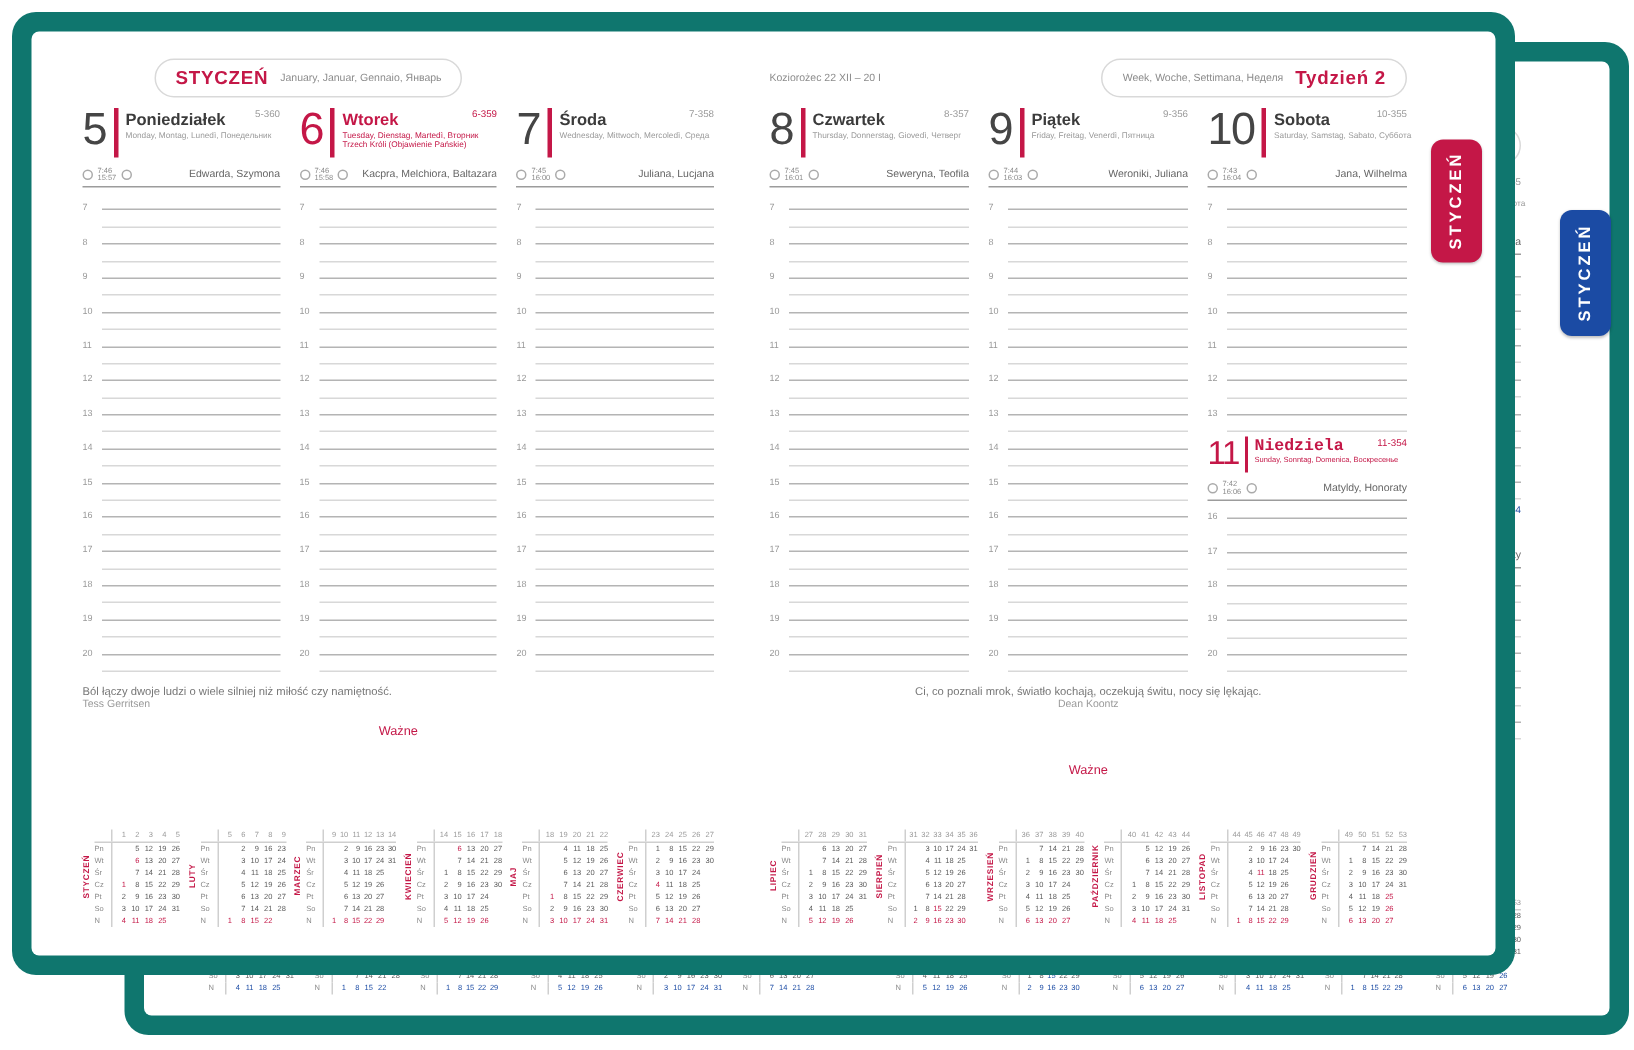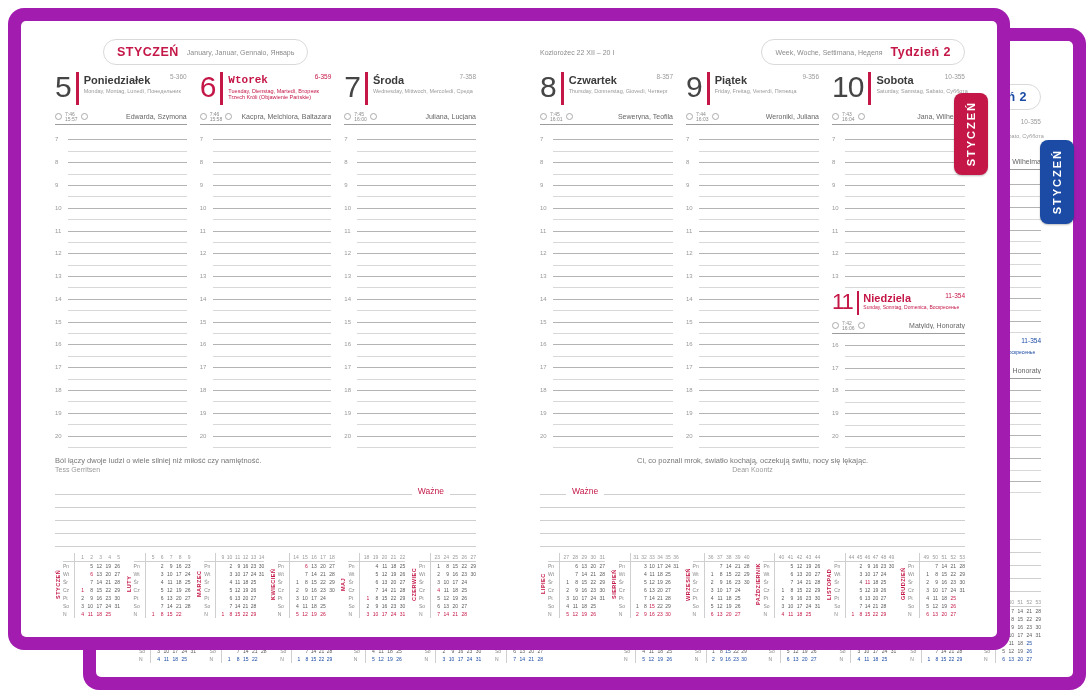--- a/index.html
+++ b/index.html
@@ -6,7 +6,7 @@
   body{width:1089px;height:700px;overflow:hidden;position:relative;background:#fff;
        font-family:"Liberation Sans","DejaVu Sans",sans-serif;}
   #stage{position:absolute;inset:0;}
-  .cover{position:absolute;background:#a21caf;border-radius:16px;}
+  .cover{position:absolute;background:#0f766e;border-radius:16px;}
   .back-cover{left:83px;top:28px;width:1003px;height:662px;}
   .front-cover{left:8px;top:8px;width:1002px;height:642px;}
   .page-area{position:absolute;left:13px;top:13px;right:13px;bottom:13px;background:#fff;

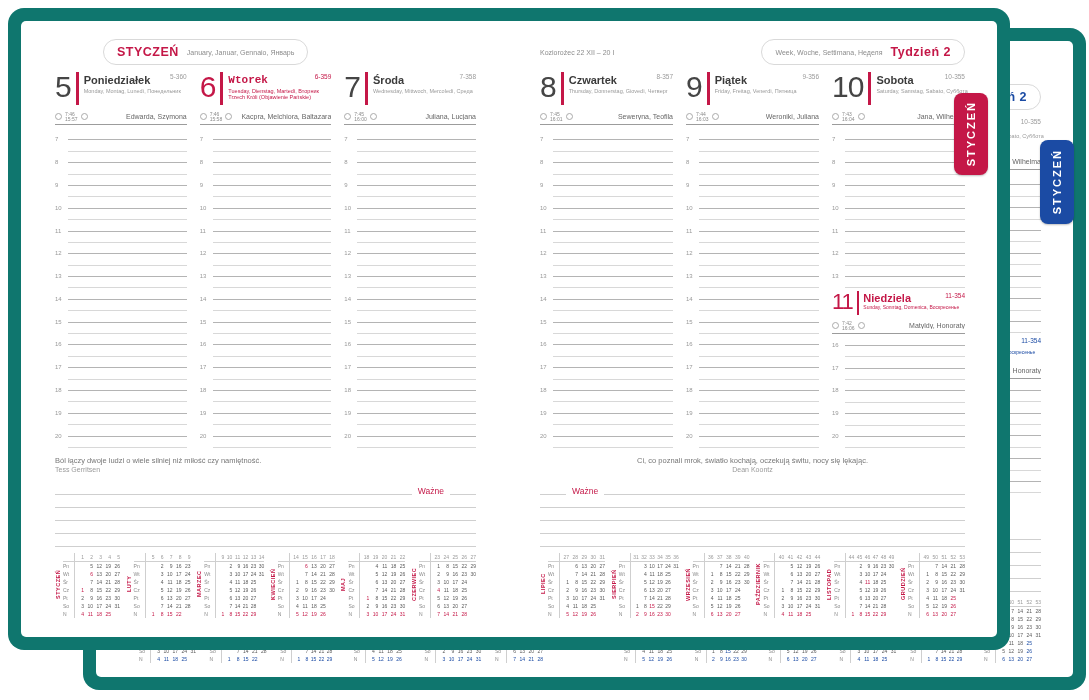--- a/index.html
+++ b/index.html
@@ -22,7 +22,7 @@
   .spread.blue{--acc:#1b4ba4;left:1px;top:25px;}
   .page{position:absolute;top:0;height:100%;}
   .page.pl{left:34px;width:421px;}
-  .page.pr{left:519px;width:425px;}
+  .page.pr{left:492px;width:425px;}
 
   .ph-row{height:30px;margin-top:16px;display:flex;align-items:center;justify-content:space-between;}
   .pill{display:inline-flex;align-items:center;height:24px;border:1.5px solid #d9d9d9;

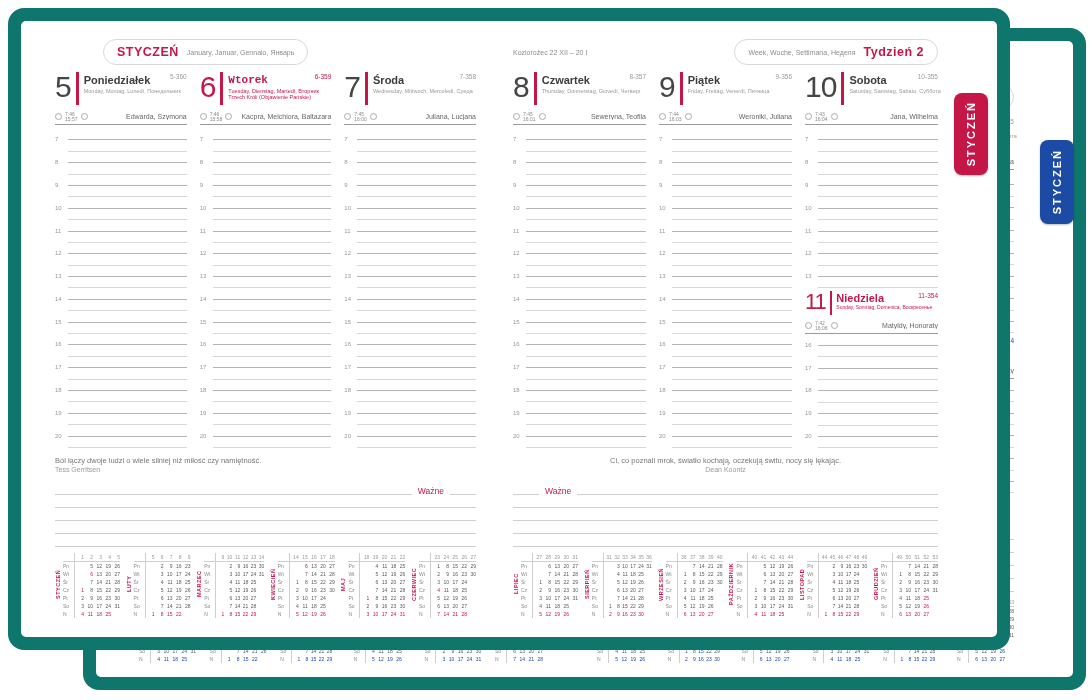--- a/index.html
+++ b/index.html
@@ -41,7 +41,7 @@
   .dh .bar{width:3px;height:33px;background:var(--acc);margin:1px 5px 0 5px;flex:none;}
   .dh .blk{padding-top:3px;min-width:0;}
   .dh .dname{font-size:11px;font-weight:bold;color:#3b3b3b;line-height:13px;}
-  .dh.red .dname{color:var(--acc);font-family:Liberation Mono, monospace;}
+  .dh.red .dname{color:var(--acc);}
   .dh .dtr{font-size:5.5px;color:#9a9a9a;margin-top:1px;white-space:nowrap;}
   .dh.red .dtr{color:var(--acc);}
   .dh .dhol{font-size:5.5px;color:var(--acc);white-space:nowrap;}

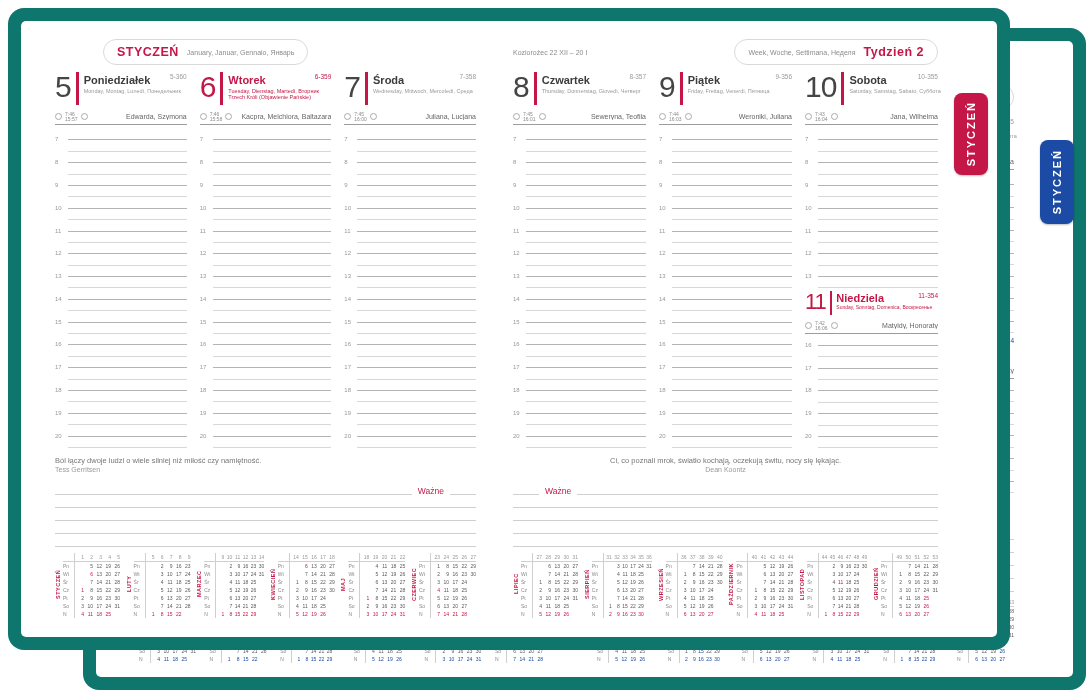--- a/index.html
+++ b/index.html
@@ -64,7 +64,7 @@
   .nied{position:relative;height:28px;display:flex;align-items:flex-start;margin-top:2px;}
   .nied .num{font-size:22px;line-height:24px;color:var(--acc);letter-spacing:-1px;}
   .nied .bar{width:2.5px;height:24px;background:var(--acc);margin:1px 4px 0 4px;flex:none;}
-  .nied .dname{font-size:11px;font-weight:bold;color:var(--acc);line-height:12px;padding-top:2px;}
+  .nied .dname{font-size:11px;font-weight:bold;color:var(--acc);line-height:12px;padding-top:2px;font-family:Liberation Mono, monospace;}
   .nied .dtr{font-size:5px;color:var(--acc);white-space:nowrap;}
 
   .qrow{margin-top:8px;height:24px;}

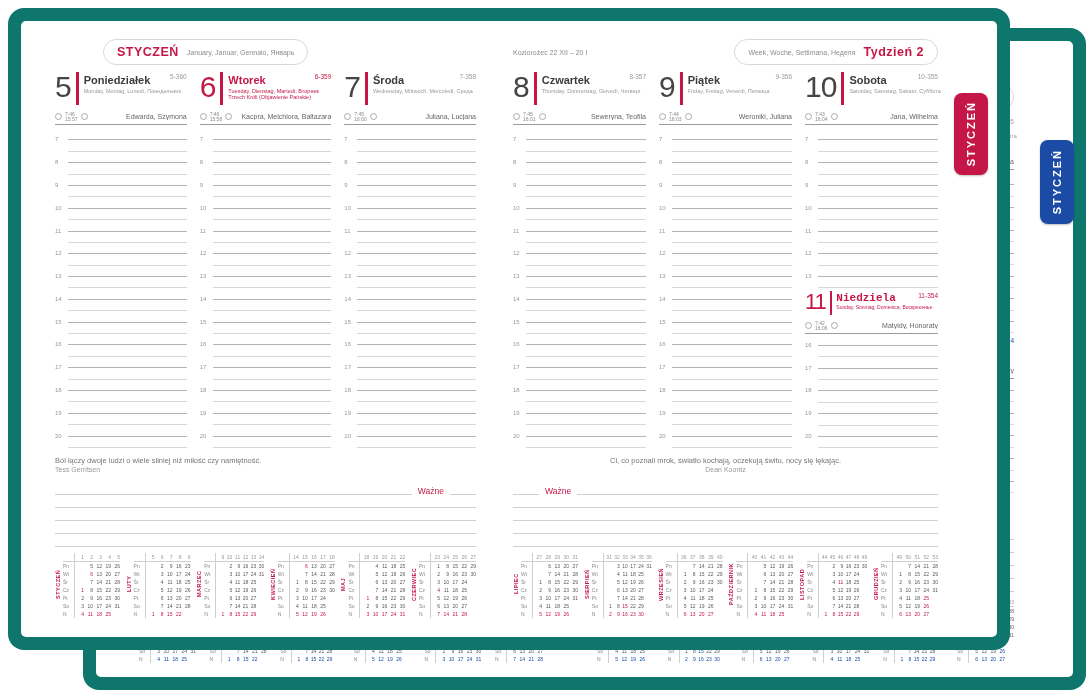--- a/index.html
+++ b/index.html
@@ -73,7 +73,7 @@
   .qrow.right{text-align:center;}
 
   .wz{margin-top:2px;}
-  .wz-row{height:13px;display:flex;align-items:flex-end;}
+  .wz-row{height:13px;display:flex;align-items:center;flex-direction:column;}
   .wz-line{border-bottom:1px solid #cfcfcf;flex:1;}
   .wz-line.short{flex:0 0 26px;}
   .wz-label{font-size:8.5px;color:var(--acc);margin:0 6px;line-height:8px;}

